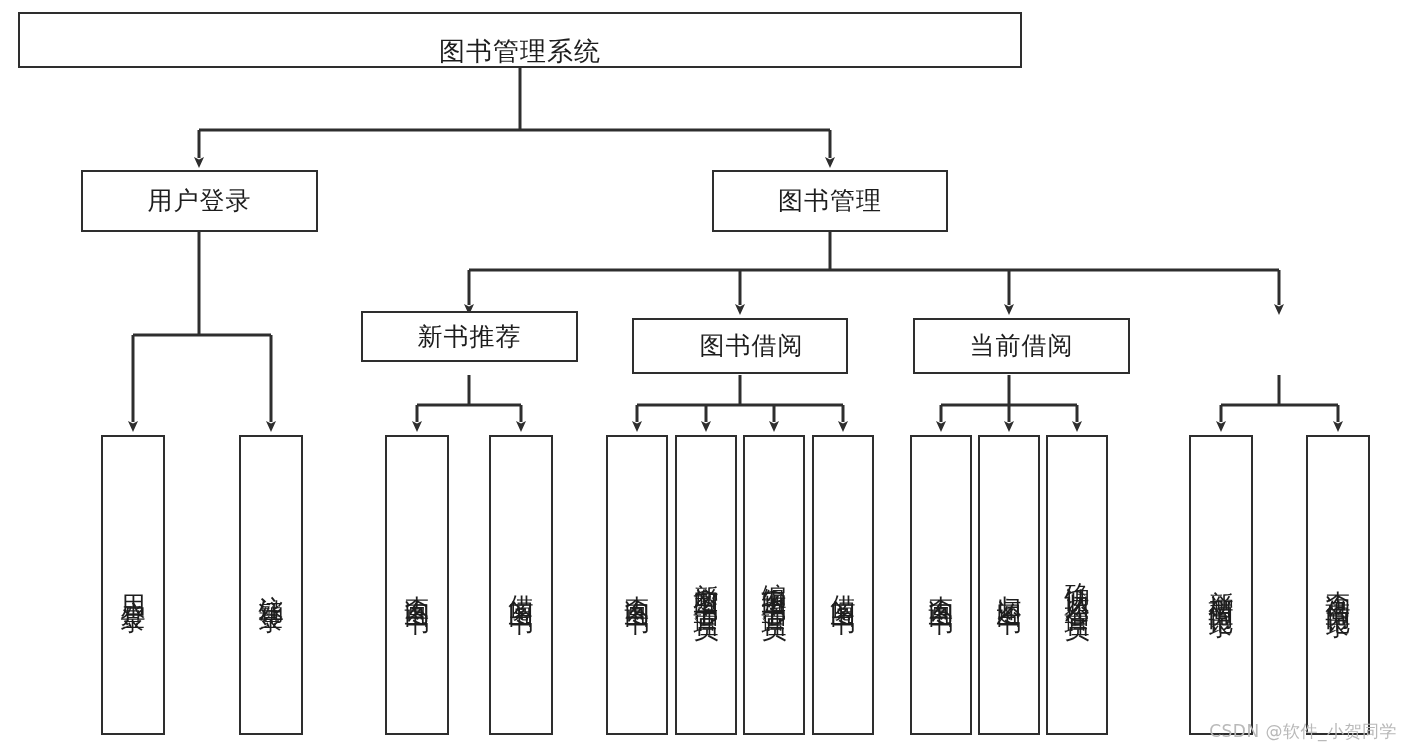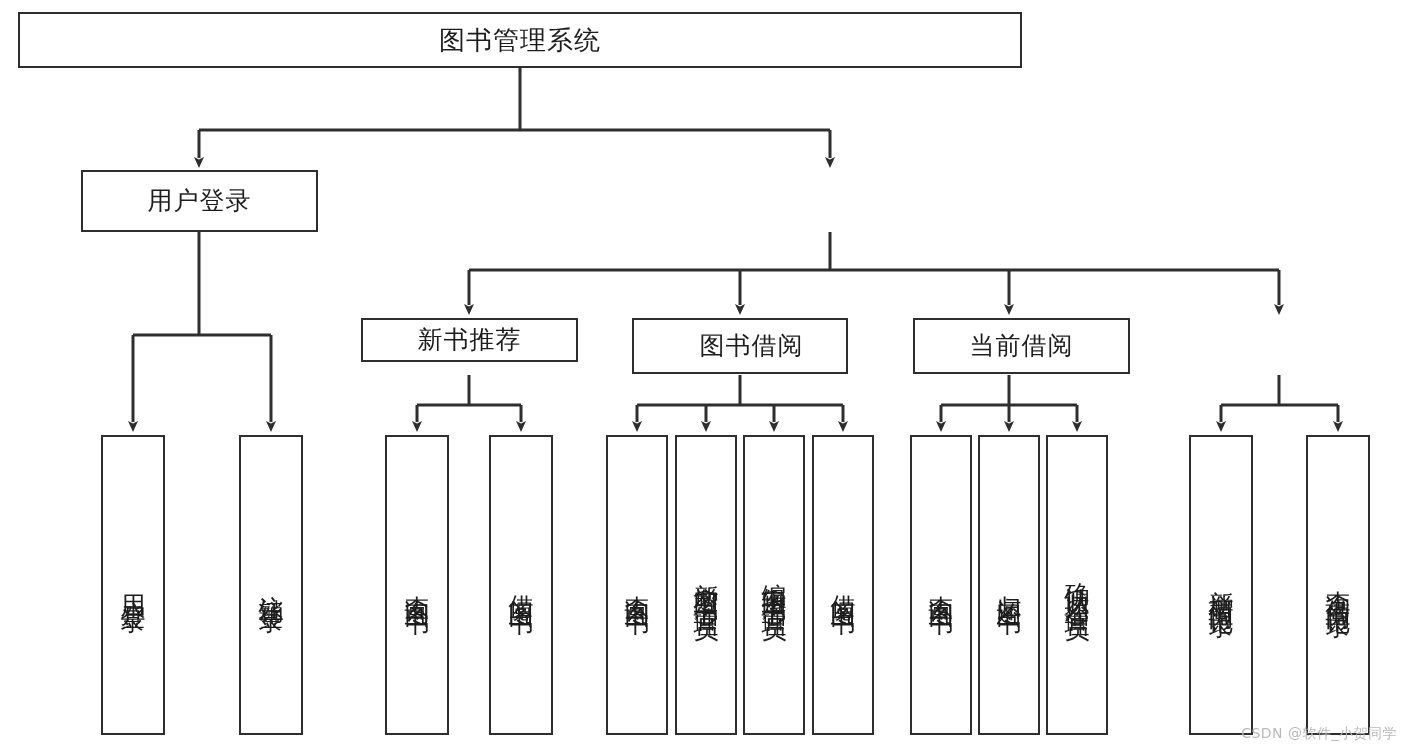--- a/index.html
+++ b/index.html
@@ -124,7 +124,7 @@
     </g>
   </svg>
 
-  <div class="node horiz root" style="left:18px; top:12px; width:1004px; height:56px;">
+  <div class="node horiz root" style="left:18px; top:12px; width:1004px; height:56px;align-items:flex-end;">
     <span>图书管理系统</span>
   </div>
 

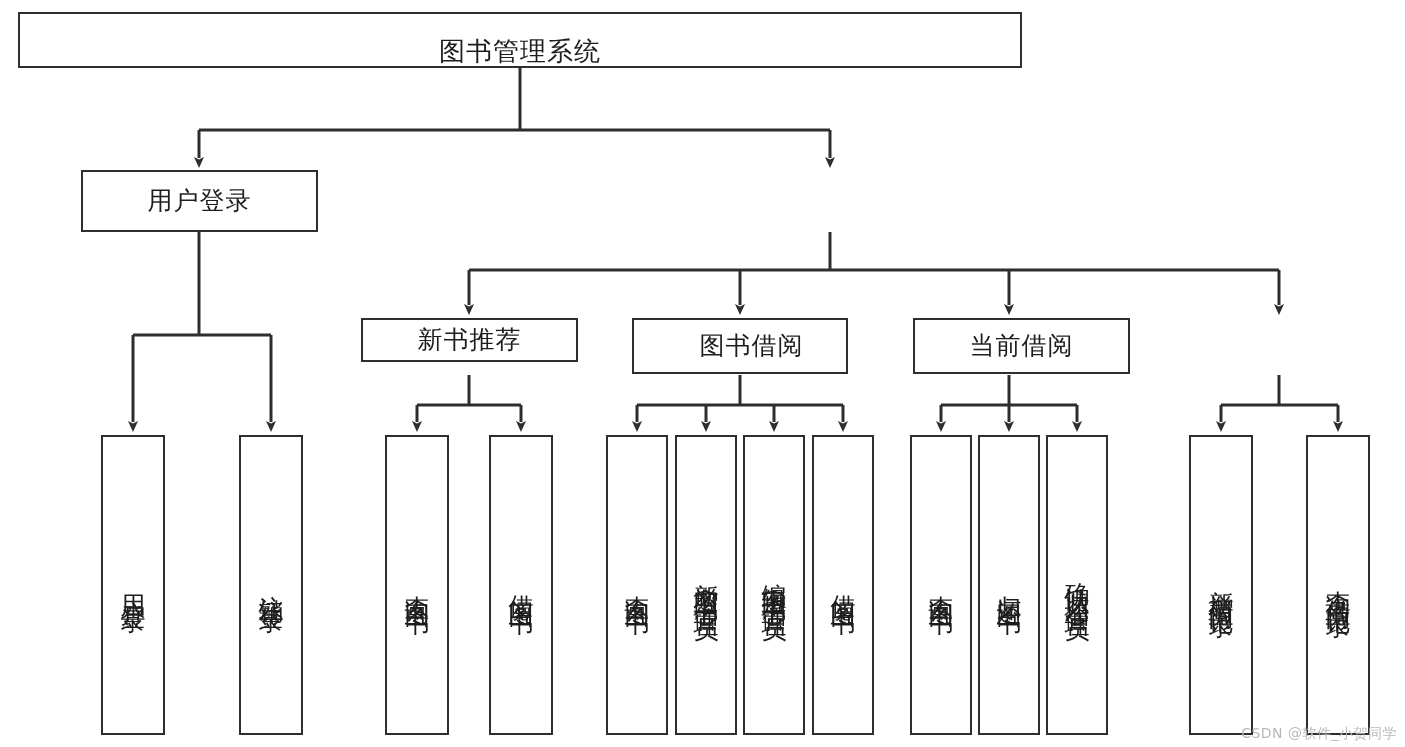--- a/index.html
+++ b/index.html
@@ -131,6 +131,9 @@
   <div class="node horiz" style="left:81px; top:170px; width:237px; height:62px;">
     <span>用户登录</span>
   </div>
+  <div class="node horiz" style="left:712px; top:170px; width:236px; height:62px;">
+    <span>图书管理</span>
+  </div>
 
   <div class="node horiz" style="left:361px; top:318px; width:217px; height:44px;">
     <span>新书推荐</span>

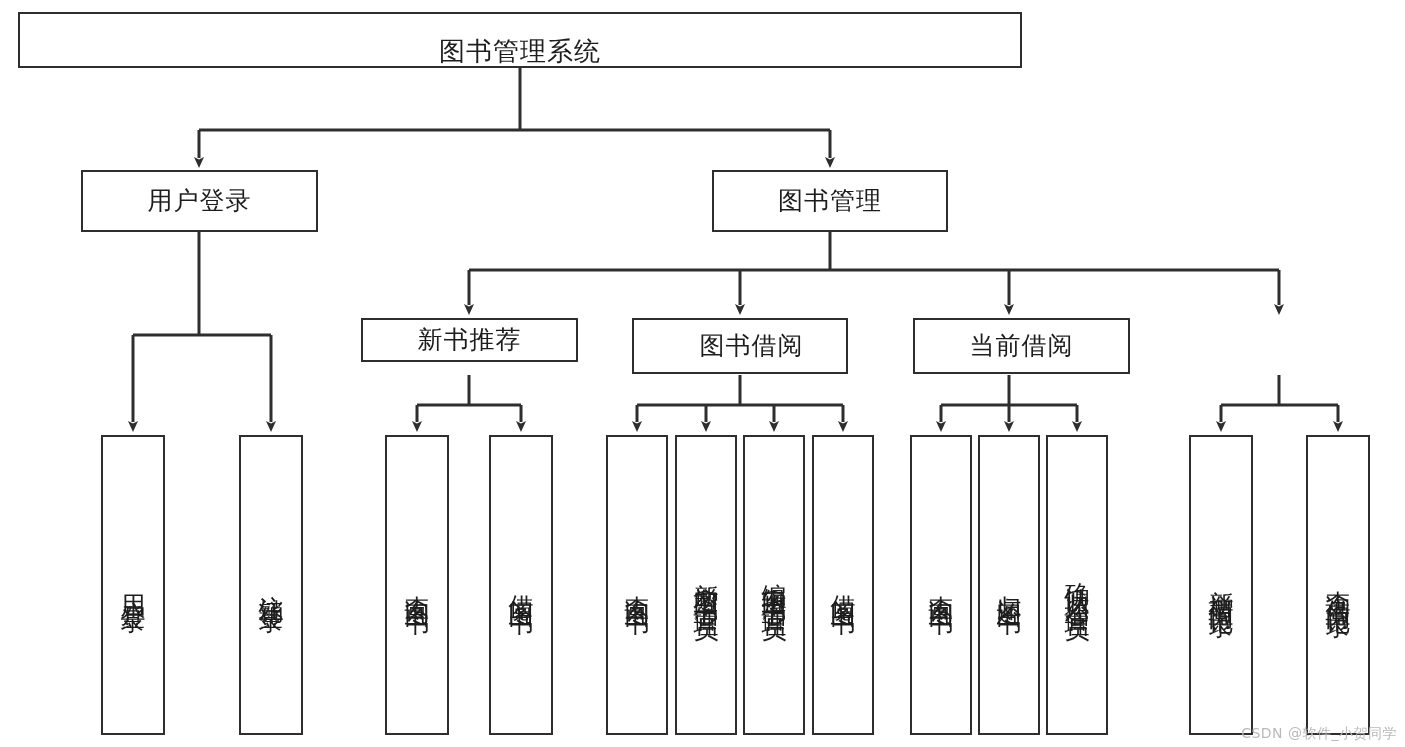--- a/index.html
+++ b/index.html
@@ -135,7 +135,7 @@
     <span>图书管理</span>
   </div>
 
-  <div class="node horiz" style="left:361px; top:318px; width:217px; height:44px;">
+  <div class="node horiz" style="left:361px; top:311px; width:217px; height:51px;">
     <span>新书推荐</span>
   </div>
   <div class="node horiz" style="left:632px; top:318px; width:216px; height:56px;padding-left:23px;">

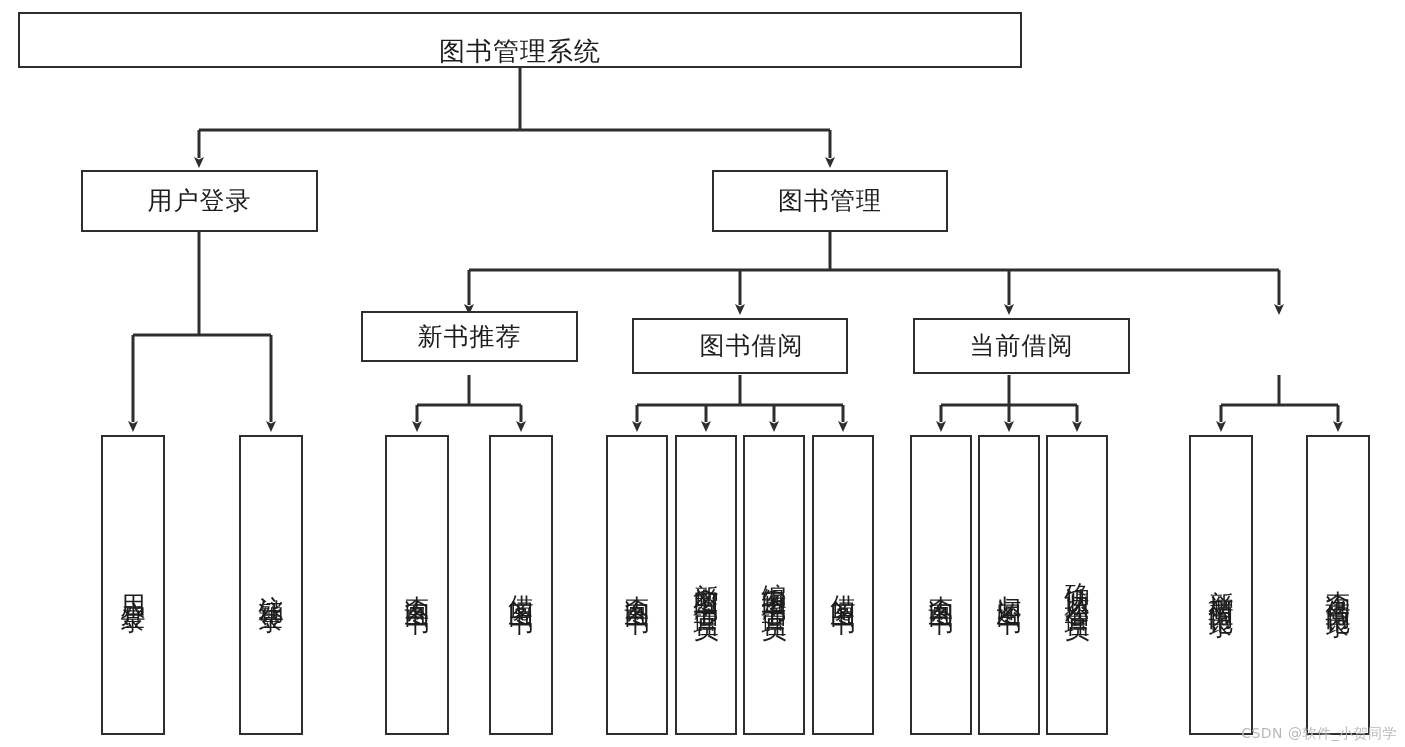--- a/index.html
+++ b/index.html
@@ -62,7 +62,7 @@
     position: absolute;
     right: 8px;
     bottom: 4px;
-    font-size: 14px;
+    font-size: 17px;
     color: #b9b9b9;
     letter-spacing: 0.5px;
     white-space: nowrap;

